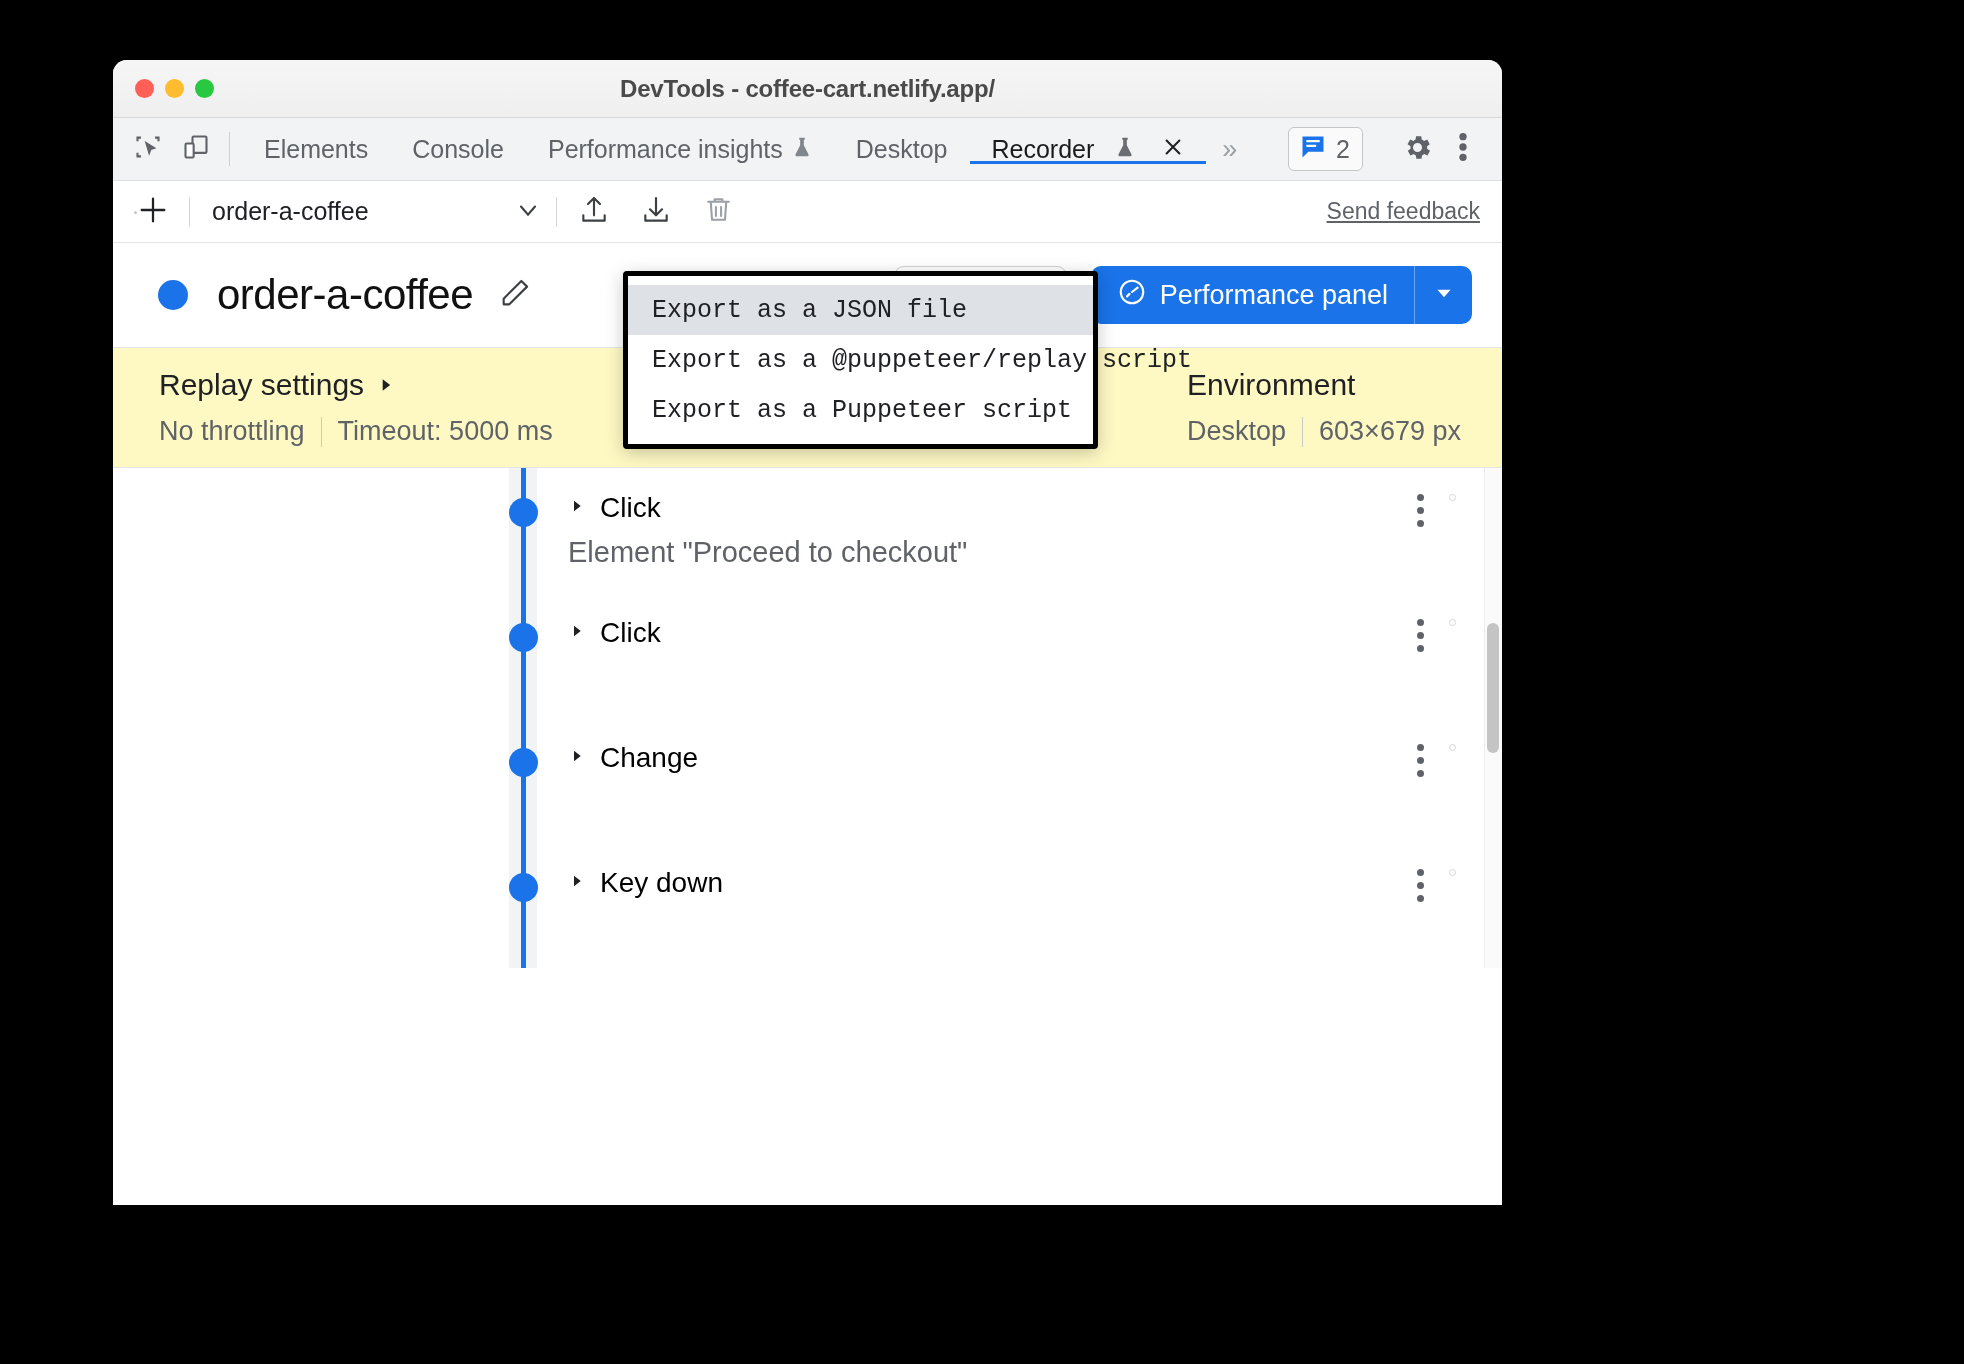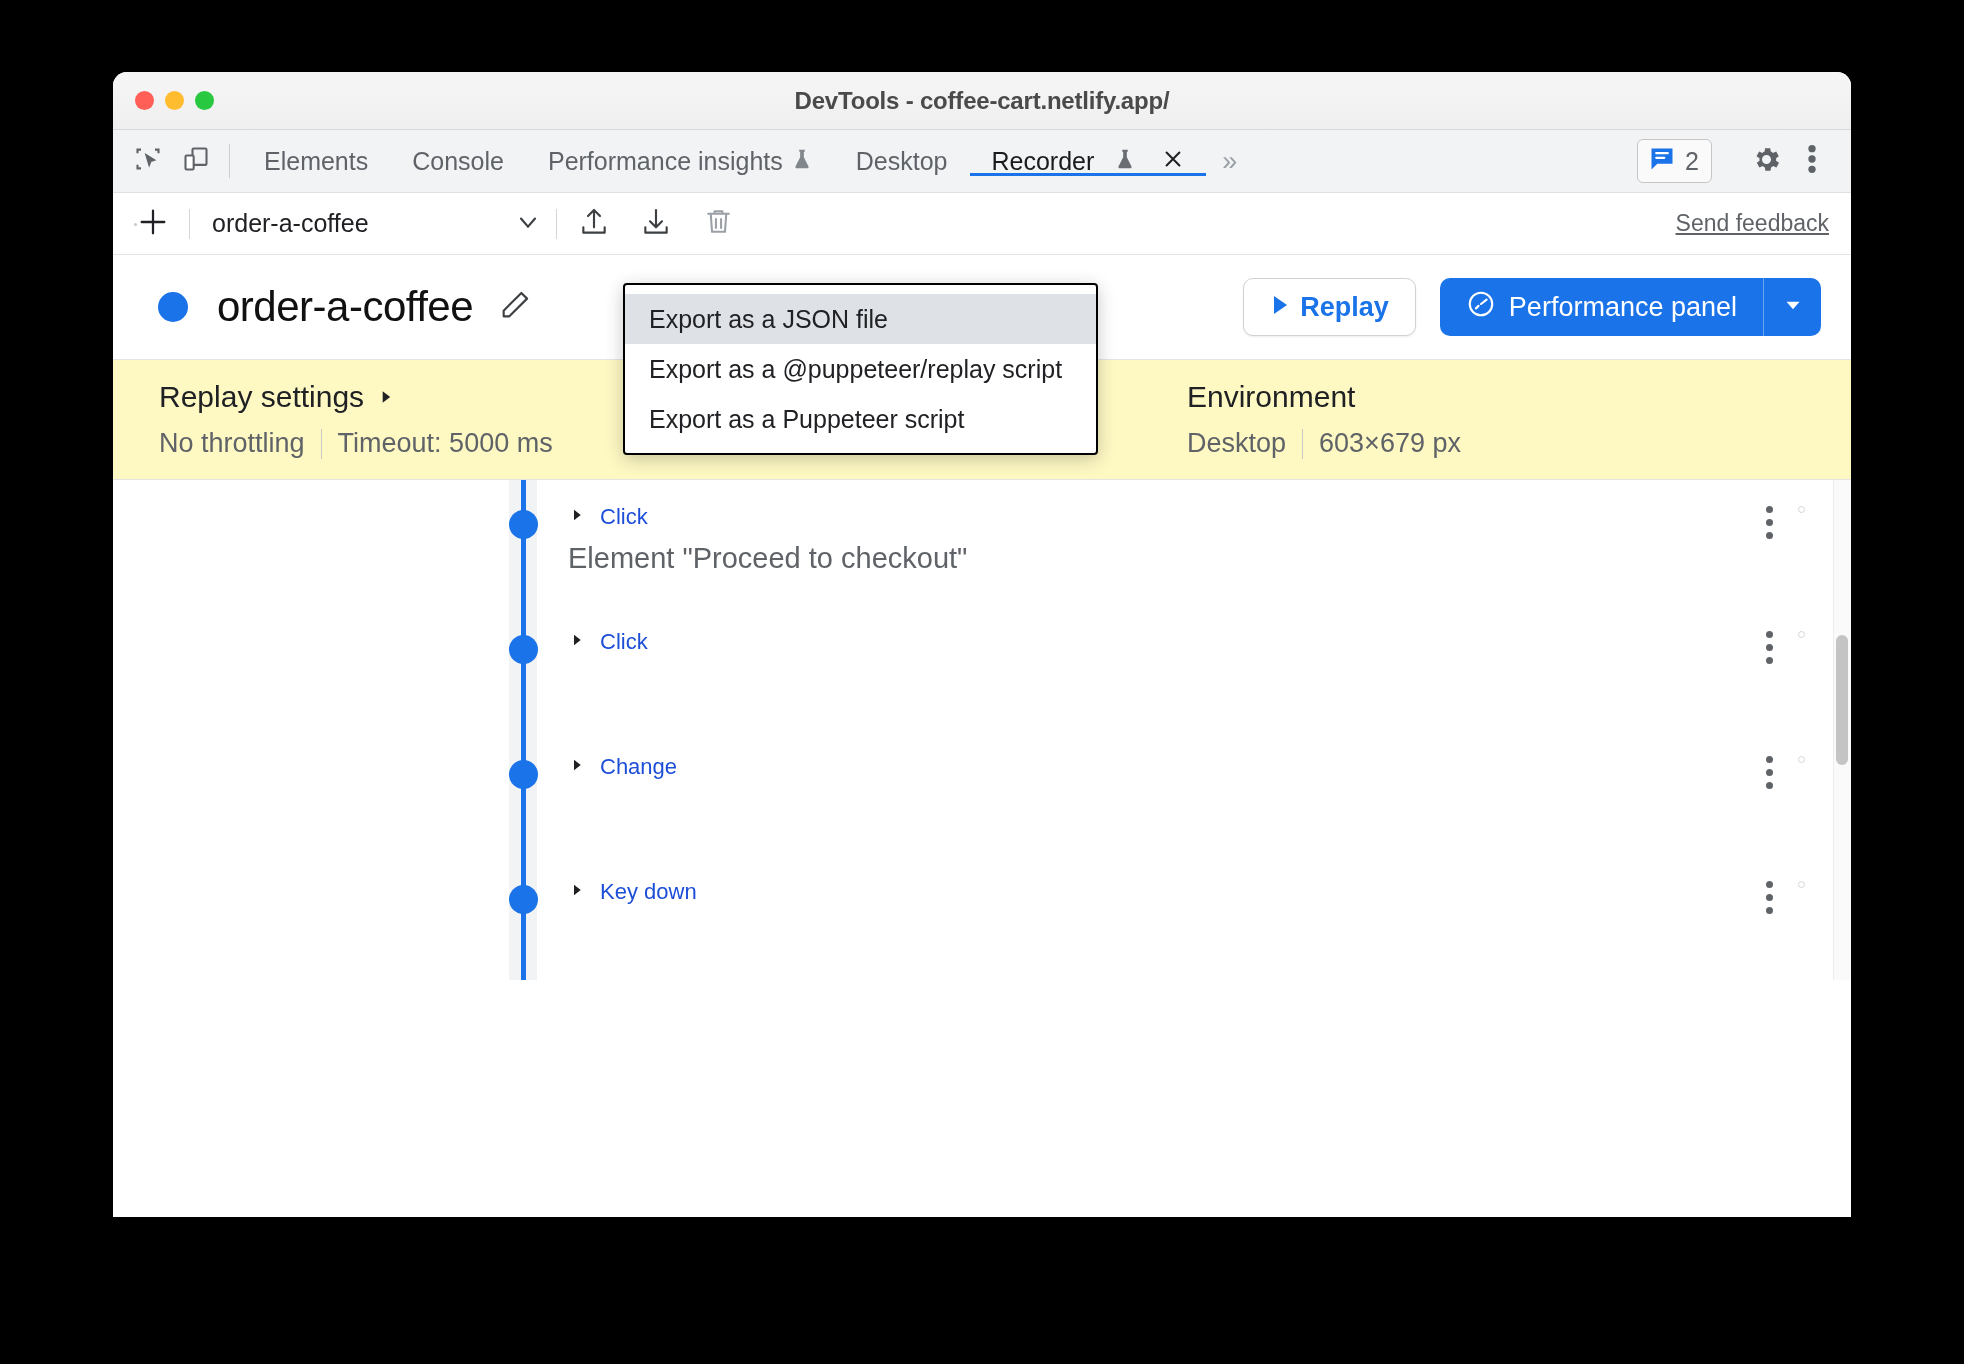--- a/index.html
+++ b/index.html
@@ -12,8 +12,8 @@
 
   #window {
     position: absolute;
-    left: 113px; top: 72px;
-    width: 1738px; height: 1145px;
+    left: 113px; top: 60px;
+    width: 1389px; height: 1145px;
     background: #ffffff;
     border-radius: 14px 14px 0 0;
     overflow: hidden;

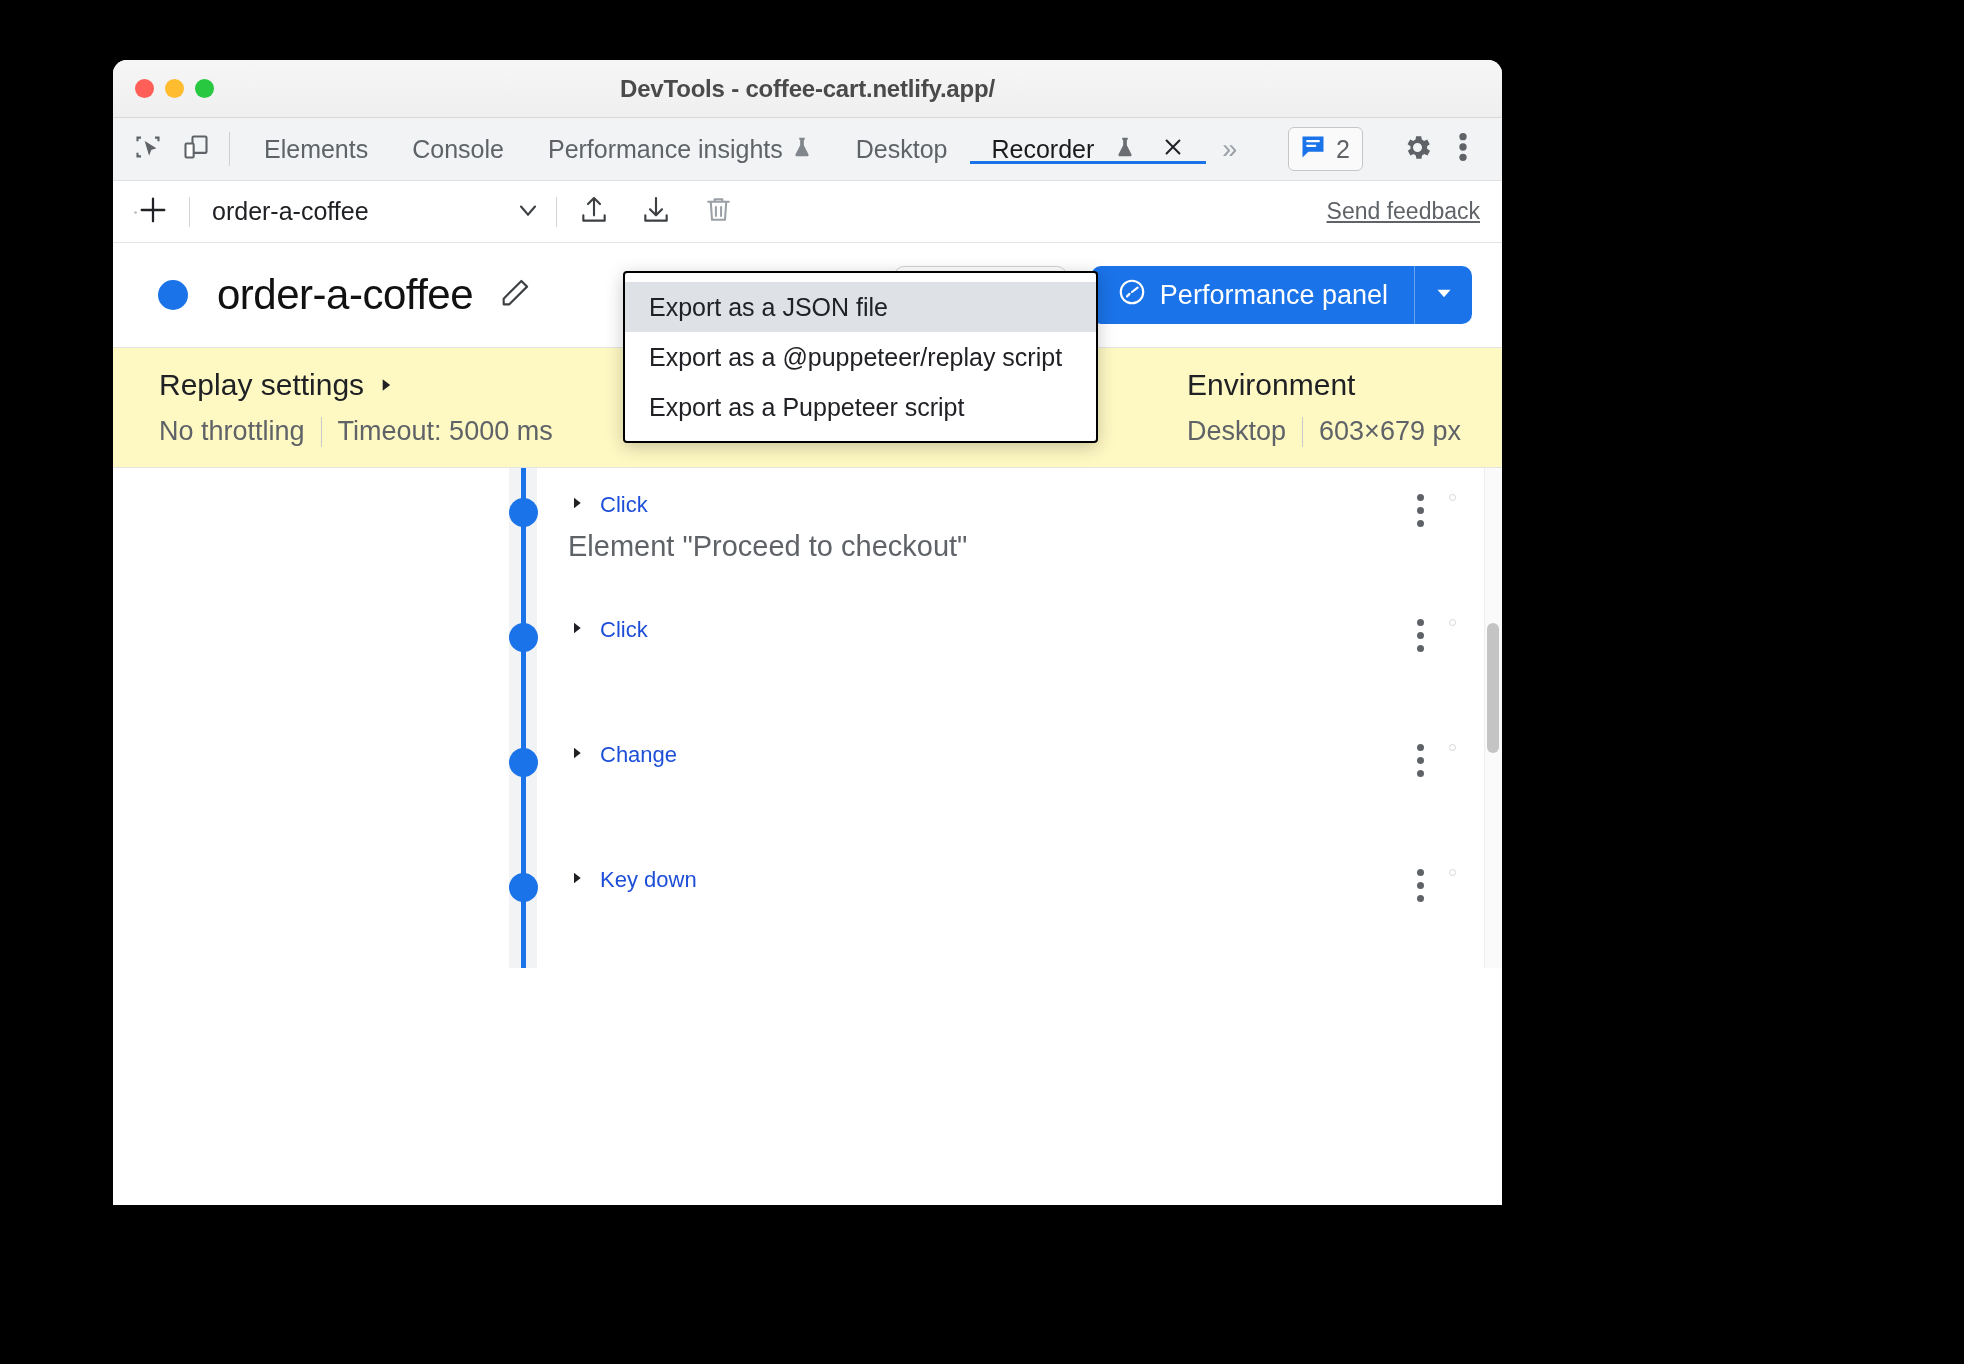--- a/index.html
+++ b/index.html
@@ -271,11 +271,12 @@
     left: 510px; top: 211px;
     width: 475px;
     background: #fff;
-    border: 2px solid #000000;
+    border: 5px solid #000000;
     border-radius: 4px;
     box-shadow: 0 4px 18px rgba(0,0,0,0.22);
     padding: 9px 0;
     z-index: 50;
+    font-family: Liberation Mono, monospace;
   }
   .menu-item {
     height: 50px;

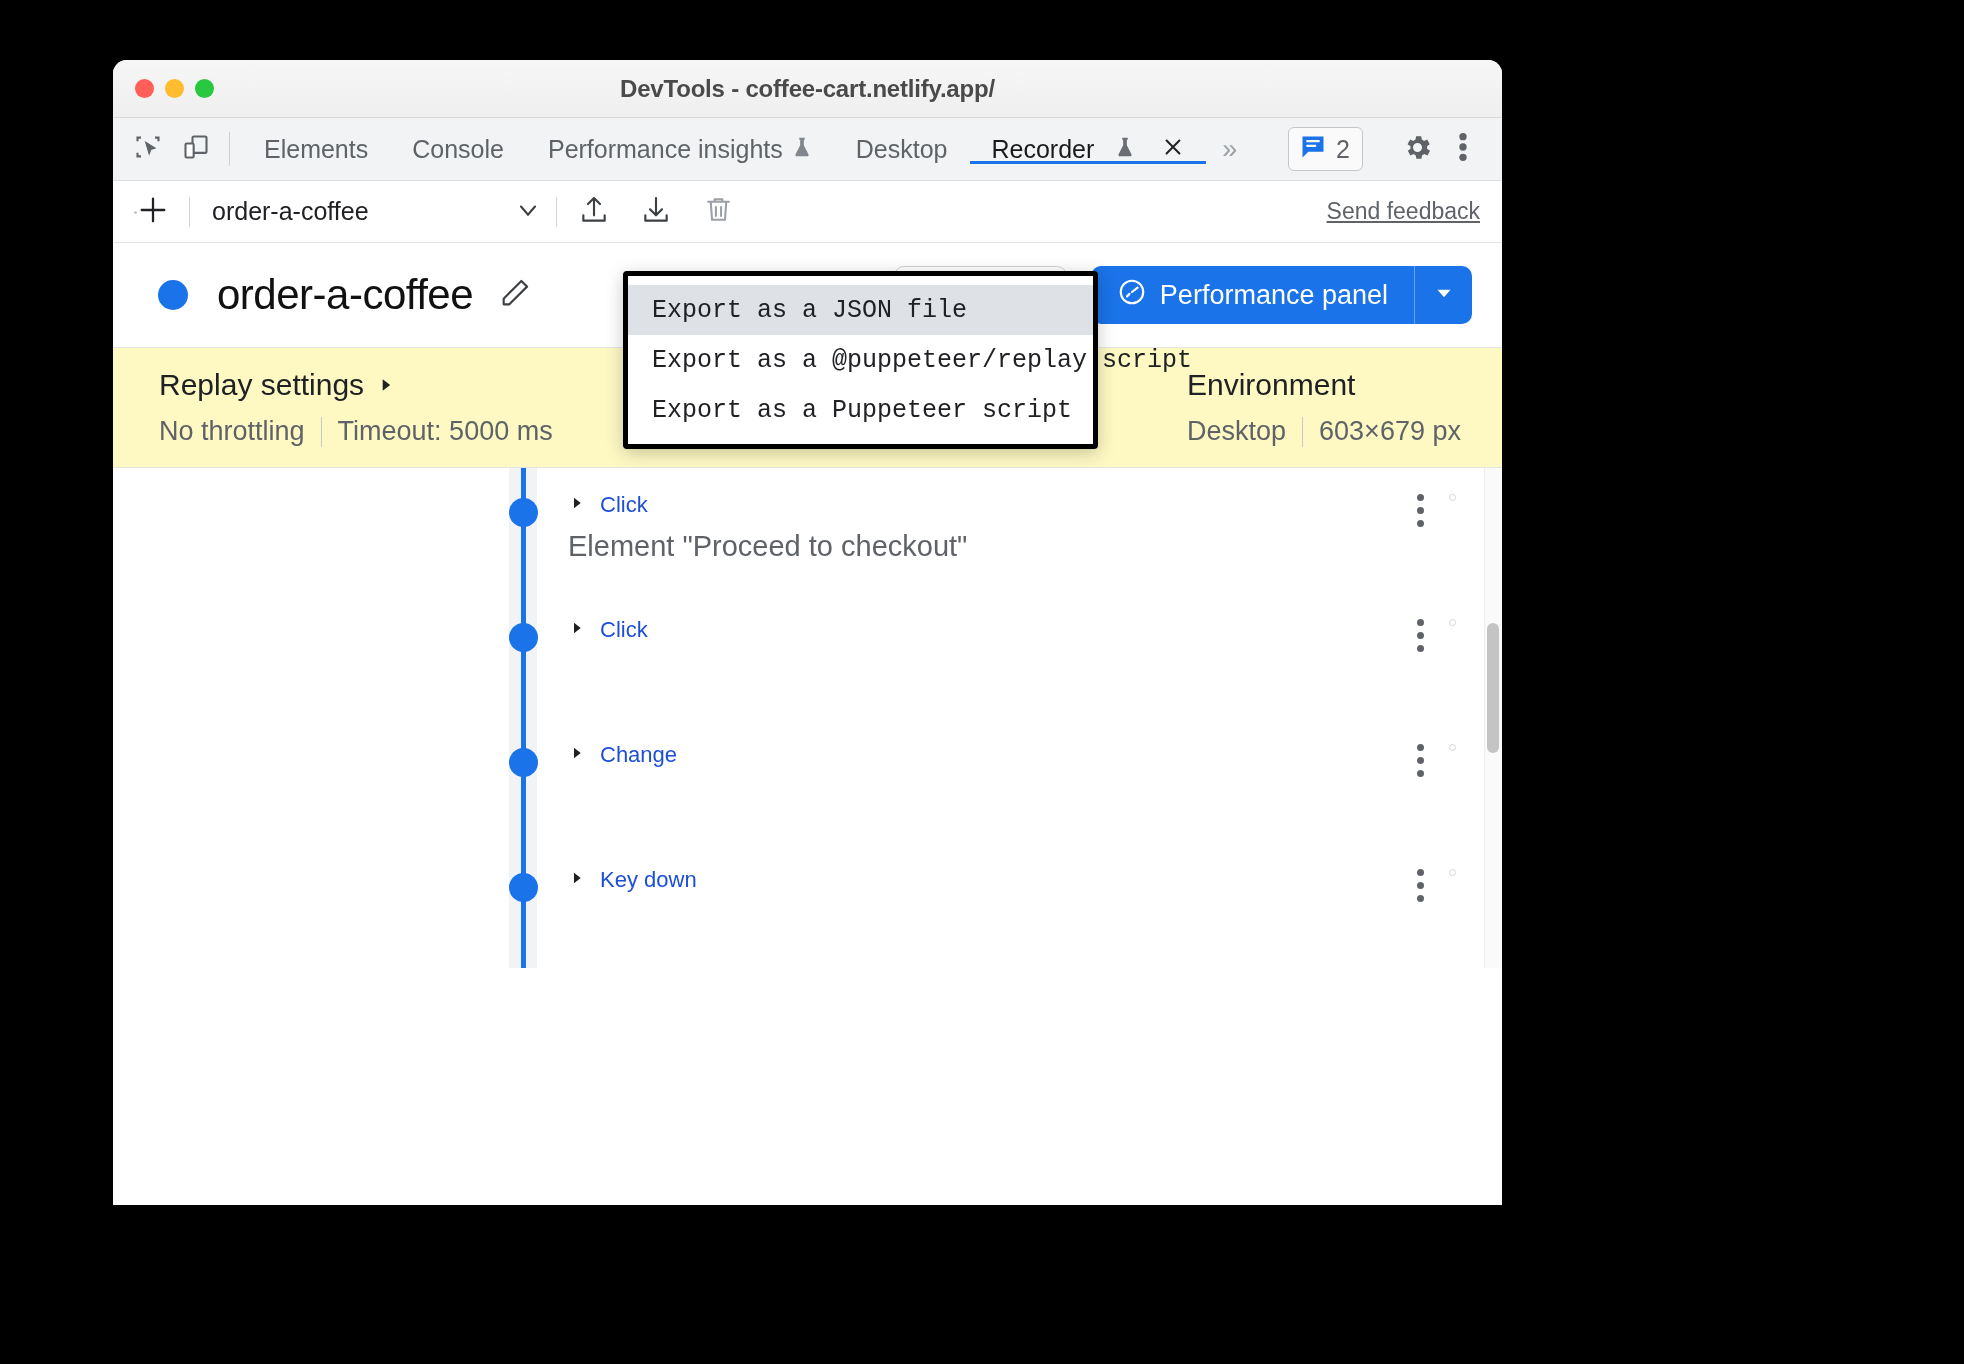--- a/index.html
+++ b/index.html
@@ -233,7 +233,7 @@
   }
   .step-body { margin-left: 455px; }
   .step-title-row { display: flex; align-items: center; gap: 14px; }
-  .step-title { font-size: 22px; color: #1d4ed8; }
+  .step-title { font-size: 28px; color: #000000; }
   .step-detail { font-size: 29px; color: #5f6368; margin-top: 12px; }
   .kebab {
     position: absolute;

